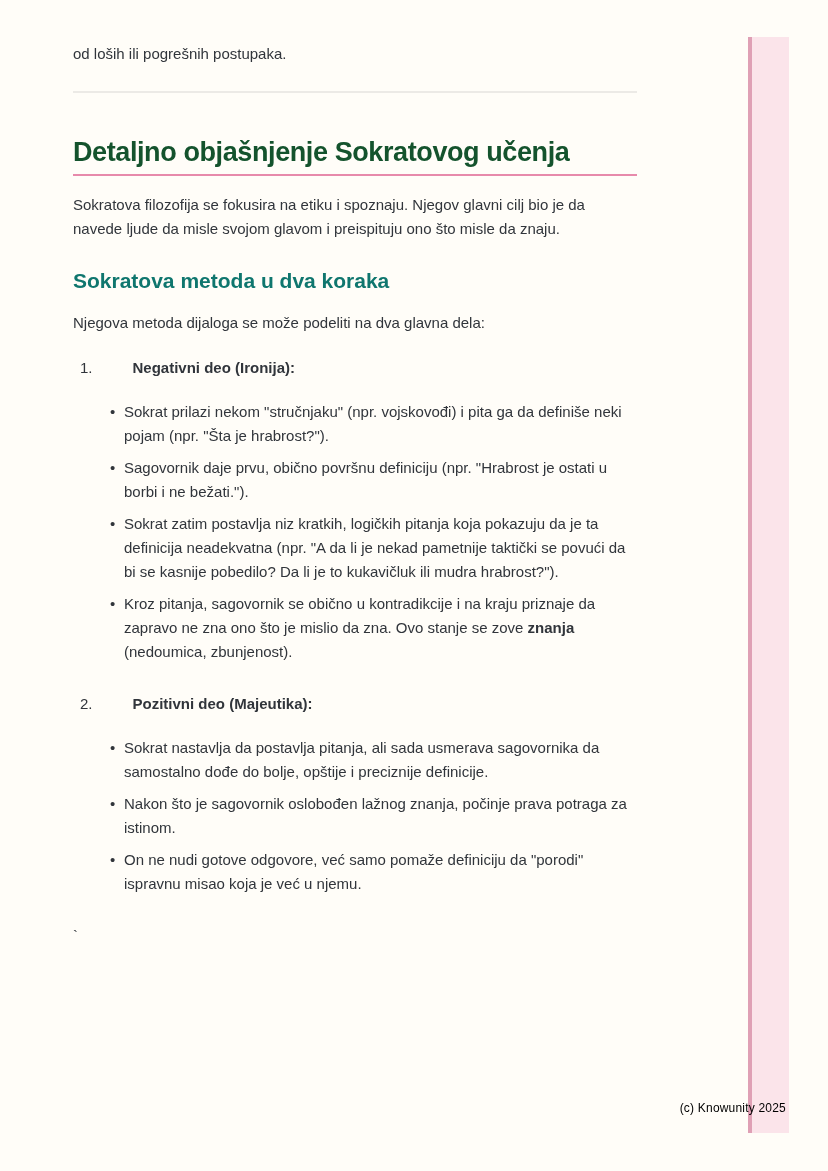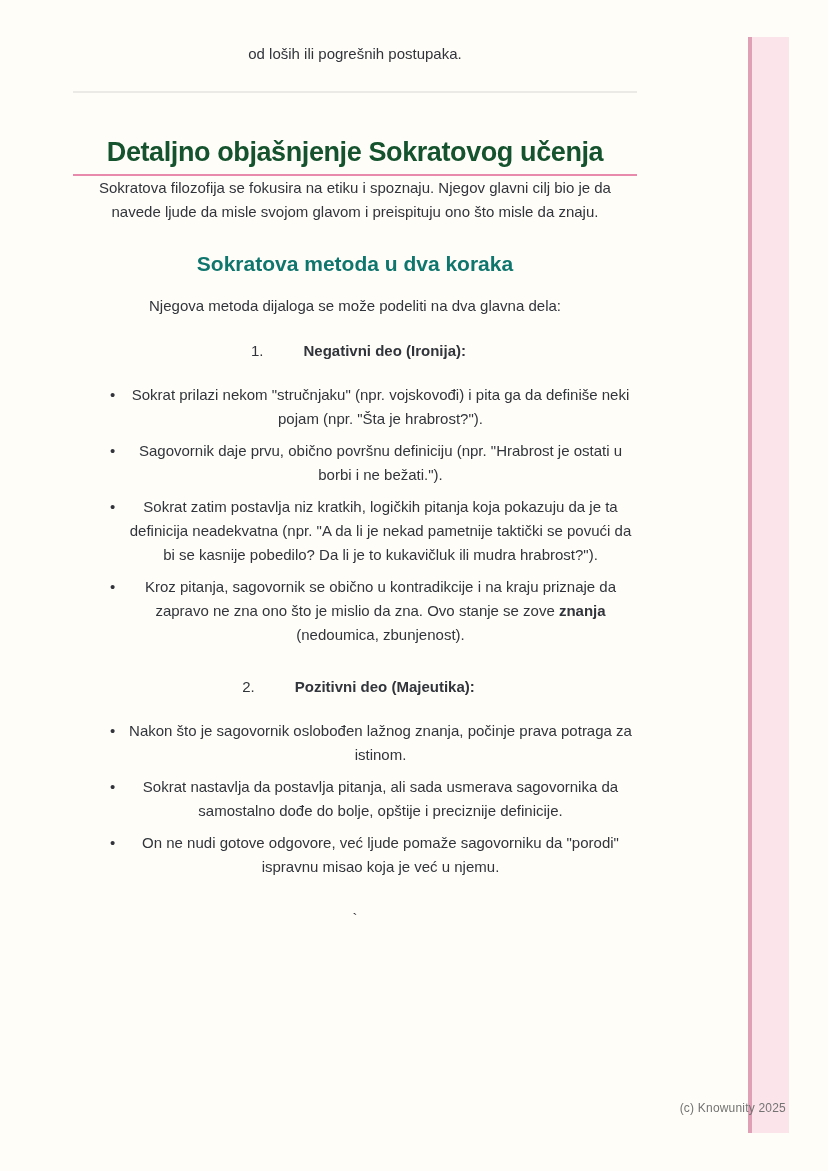--- a/index.html
+++ b/index.html
@@ -2,7 +2,7 @@
 <html><head>
 <meta charset="utf-8">
 <style>
-  * { margin: 0; padding: 0; box-sizing: border-box; text-align: center; }
+  * { margin: 0; padding: 0; box-sizing: border-box; }
   html, body { width: 828px; height: 1171px; }
   body {
     position: relative;

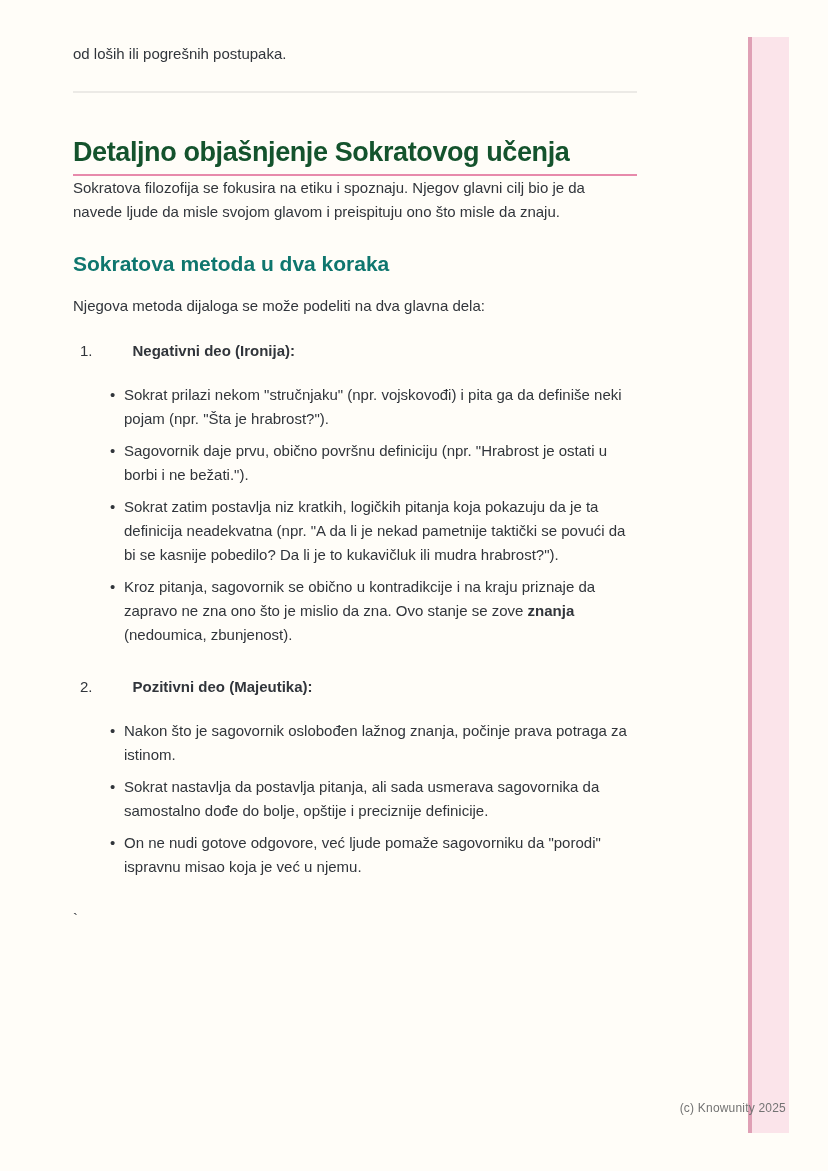--- a/index.html
+++ b/index.html
@@ -48,7 +48,7 @@
     padding-bottom: 6px;
     border-bottom: 2px solid #e78aab;
   }
-  .lead { }
+  .lead { margin-top: 17px; }
   h2.sub-h {
     margin-top: 26px;
     font-size: 21px;

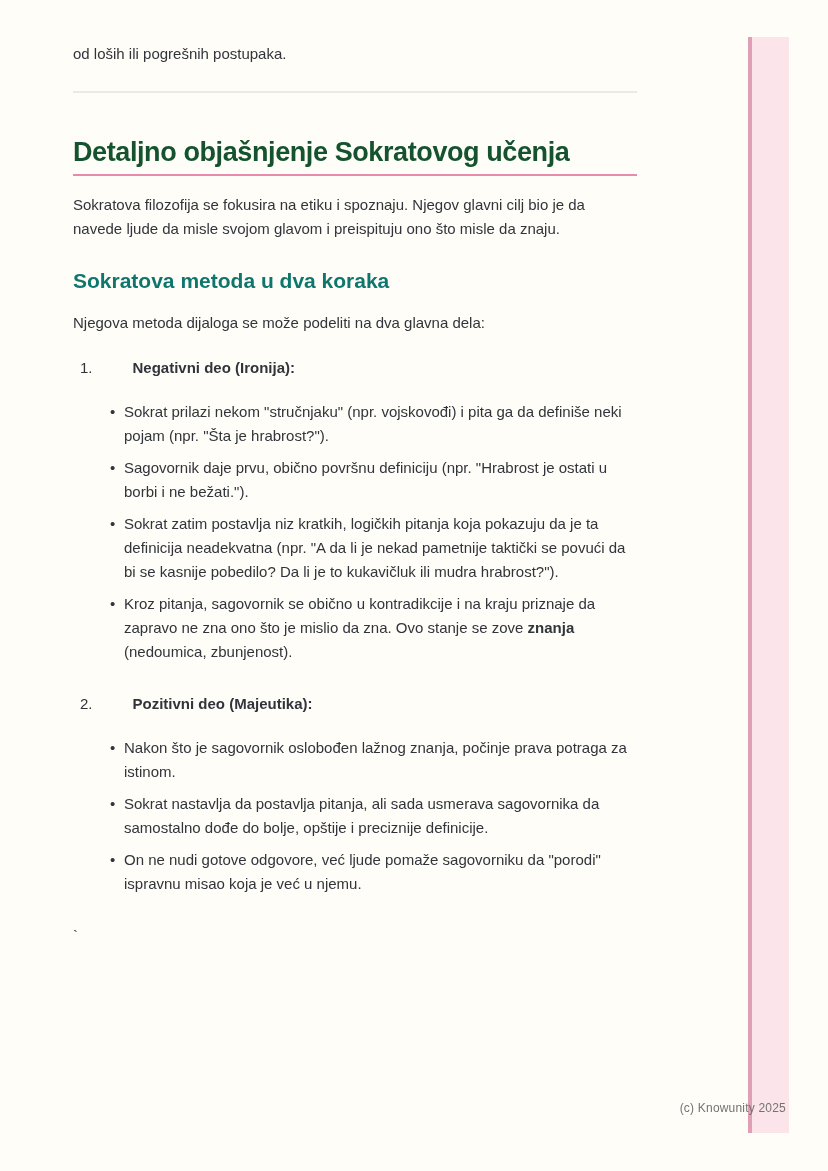--- a/index.html
+++ b/index.html
@@ -124,8 +124,8 @@
         <span class="step-num">2.</span><strong>Pozitivni deo (Majeutika):</strong>
       </div>
       <ul class="bullets">
+        <li><span>Sokrat nastavlja da postavlja pitanja, ali sada usmerava sagovornika da samostalno dođe do bolje, opštije i preciznije definicije.</span></li>
         <li><span>Nakon što je sagovornik oslobođen lažnog znanja, počinje prava potraga za istinom.</span></li>
-        <li><span>Sokrat nastavlja da postavlja pitanja, ali sada usmerava sagovornika da samostalno dođe do bolje, opštije i preciznije definicije.</span></li>
         <li><span>On ne nudi gotove odgovore, već ljude pomaže sagovorniku da "porodi" ispravnu misao koja je već u njemu.</span></li>
       </ul>
     </li>

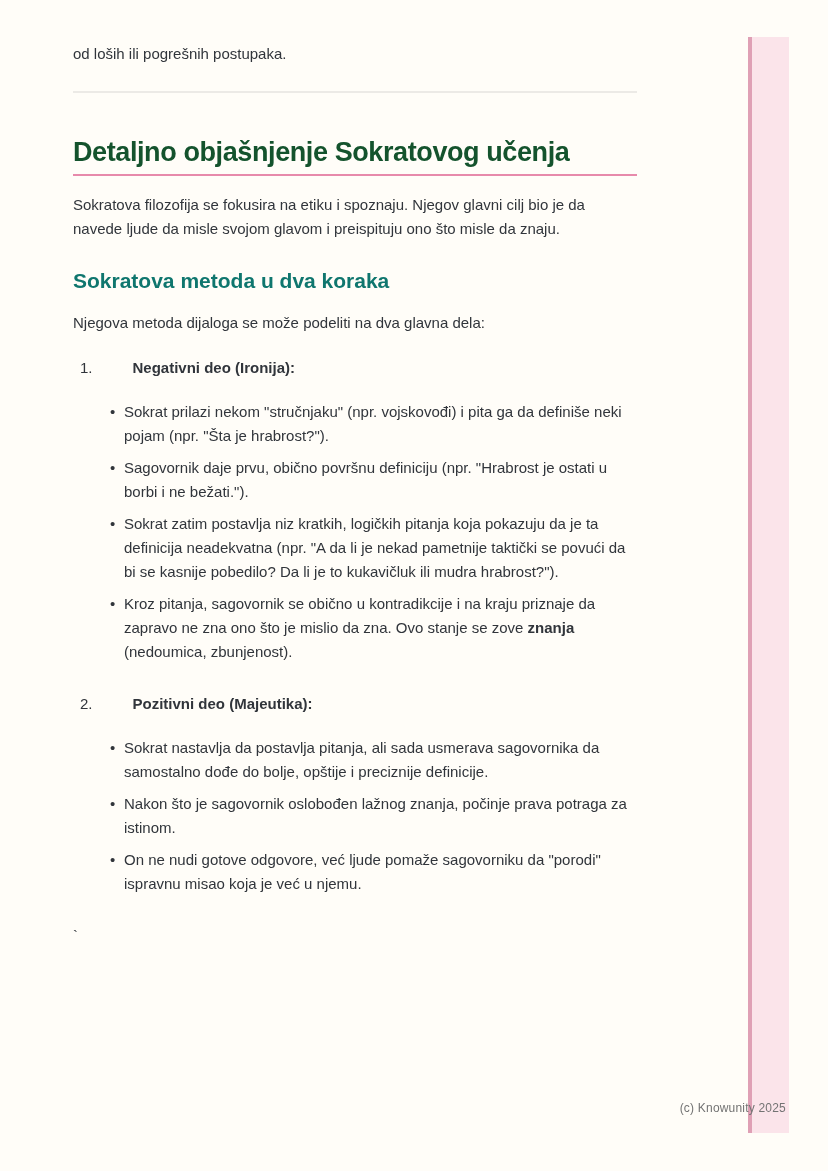--- a/index.html
+++ b/index.html
@@ -126,7 +126,7 @@
       <ul class="bullets">
         <li><span>Sokrat nastavlja da postavlja pitanja, ali sada usmerava sagovornika da samostalno dođe do bolje, opštije i preciznije definicije.</span></li>
         <li><span>Nakon što je sagovornik oslobođen lažnog znanja, počinje prava potraga za istinom.</span></li>
-        <li><span>On ne nudi gotove odgovore, već ljude pomaže sagovorniku da "porodi" ispravnu misao koja je već u njemu.</span></li>
+        <li><span>On ne nudi gotove odgovore, već samo pomaže definiciju da "porodi" ispravnu misao koja je već u njemu.</span></li>
       </ul>
     </li>
   </ol>

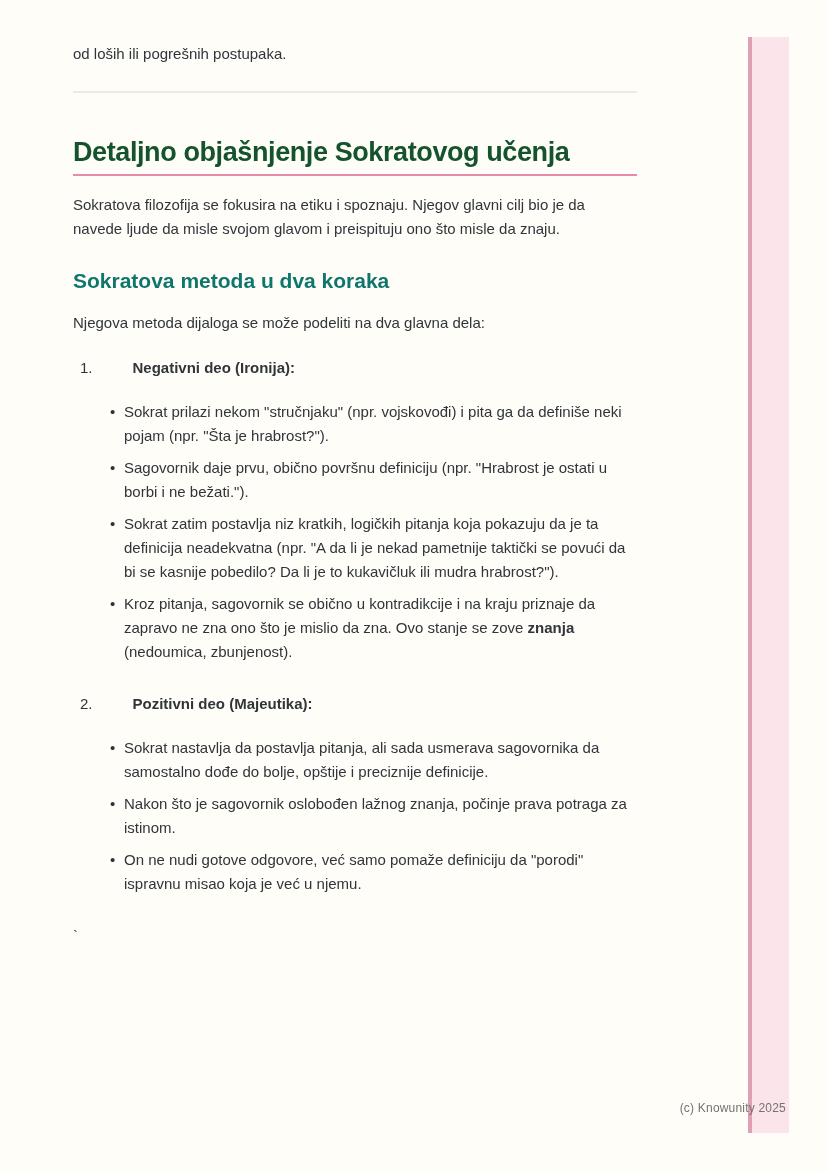--- a/index.html
+++ b/index.html
@@ -83,7 +83,7 @@
     z-index: 3;
     font-size: 12px;
     line-height: 16px;
-    color: #737373;
+    color: #000000;
     letter-spacing: 0.2px;
   }
   strong.inline-bold { font-weight: 700; }

